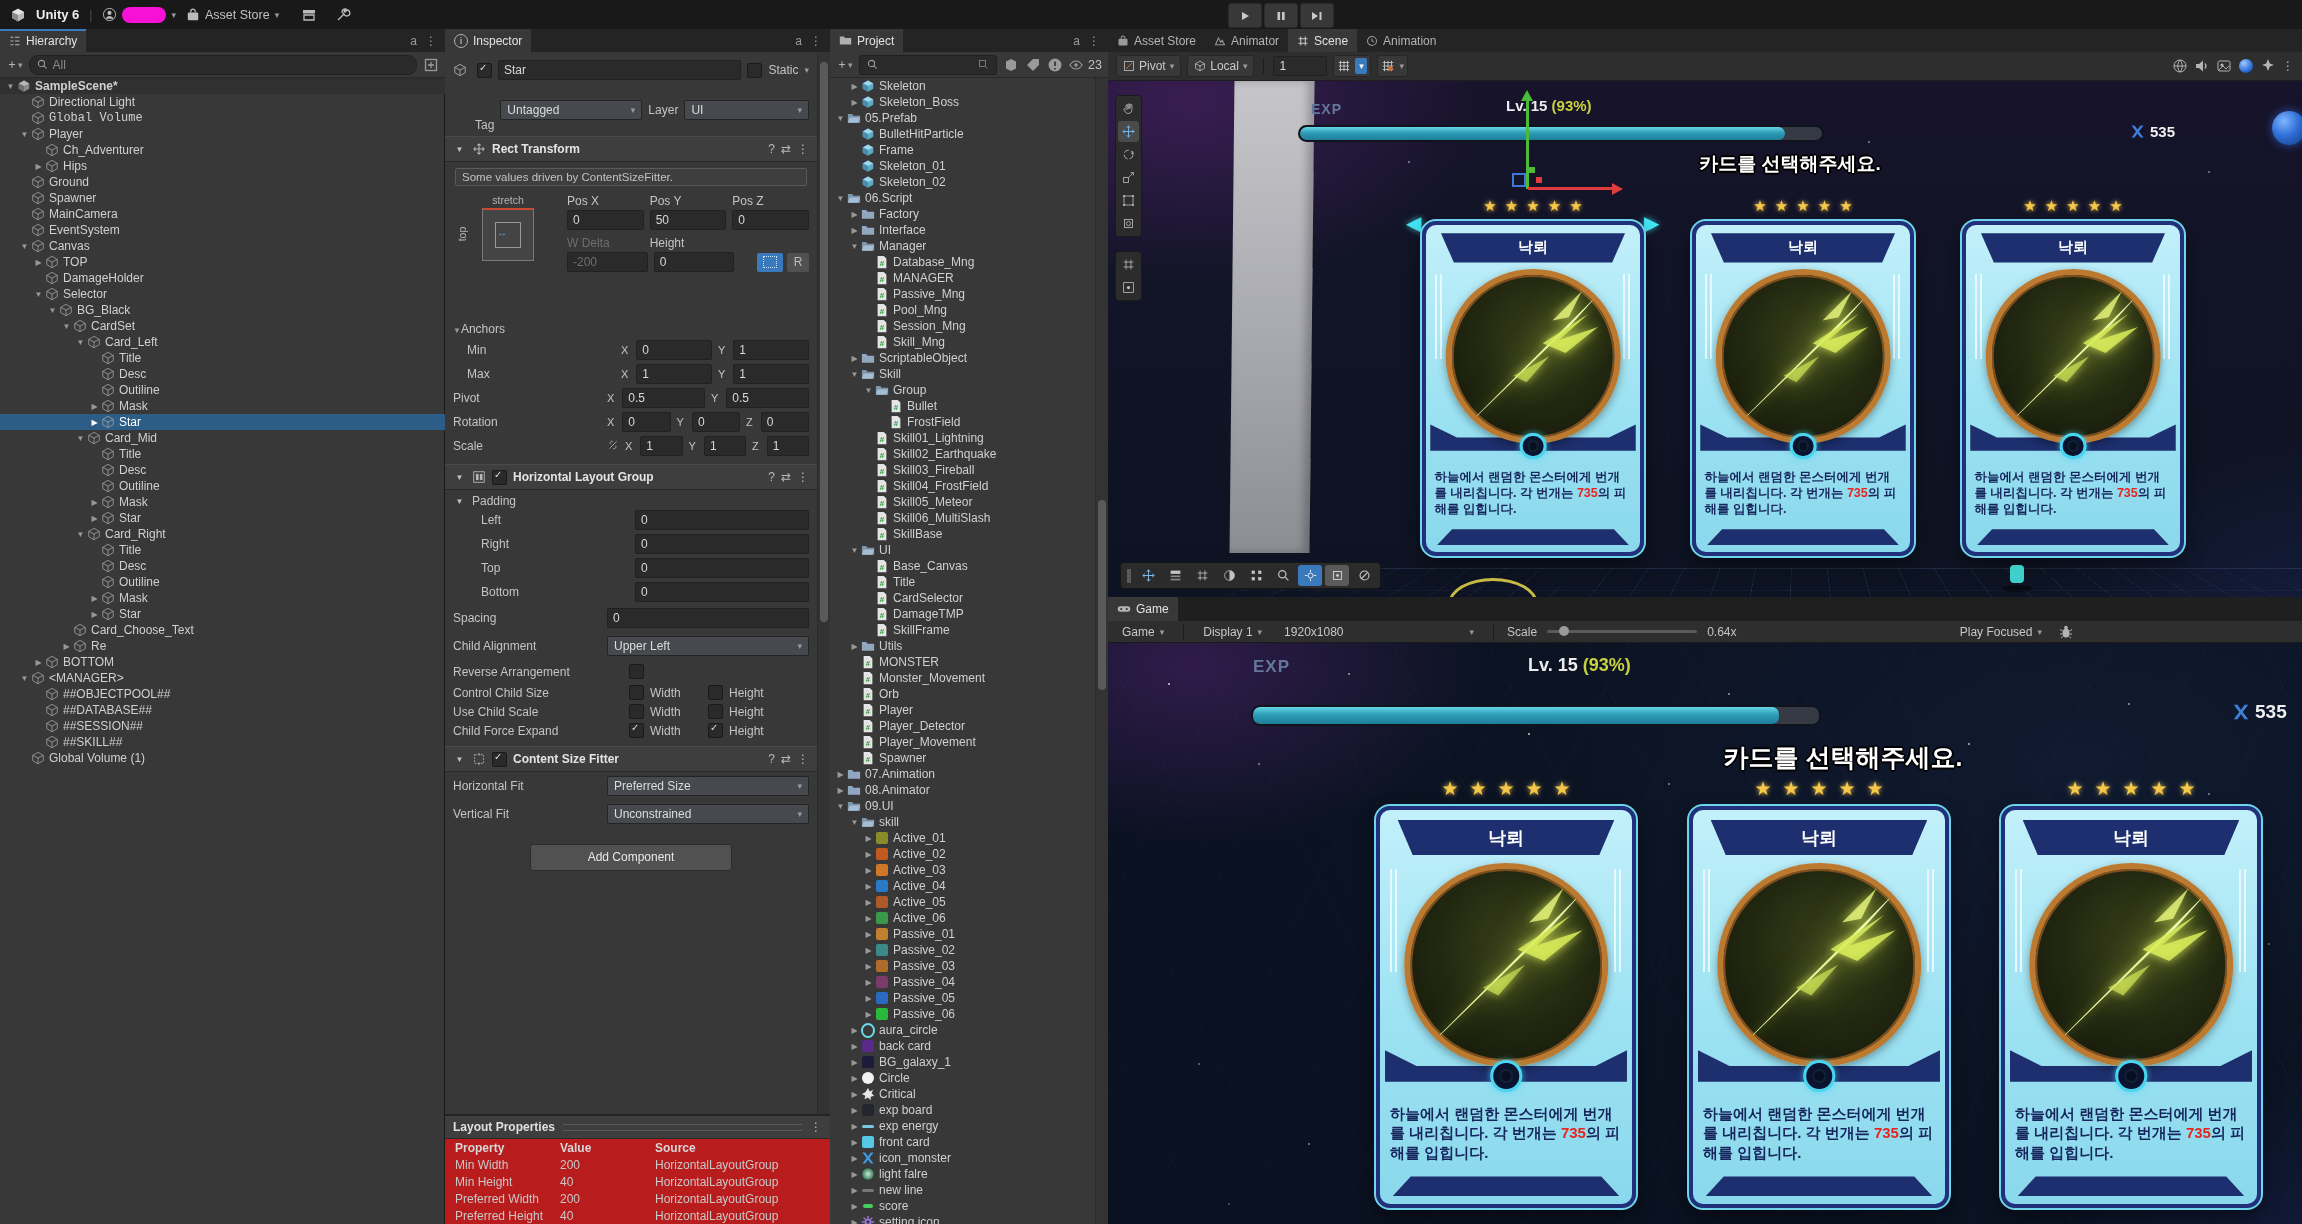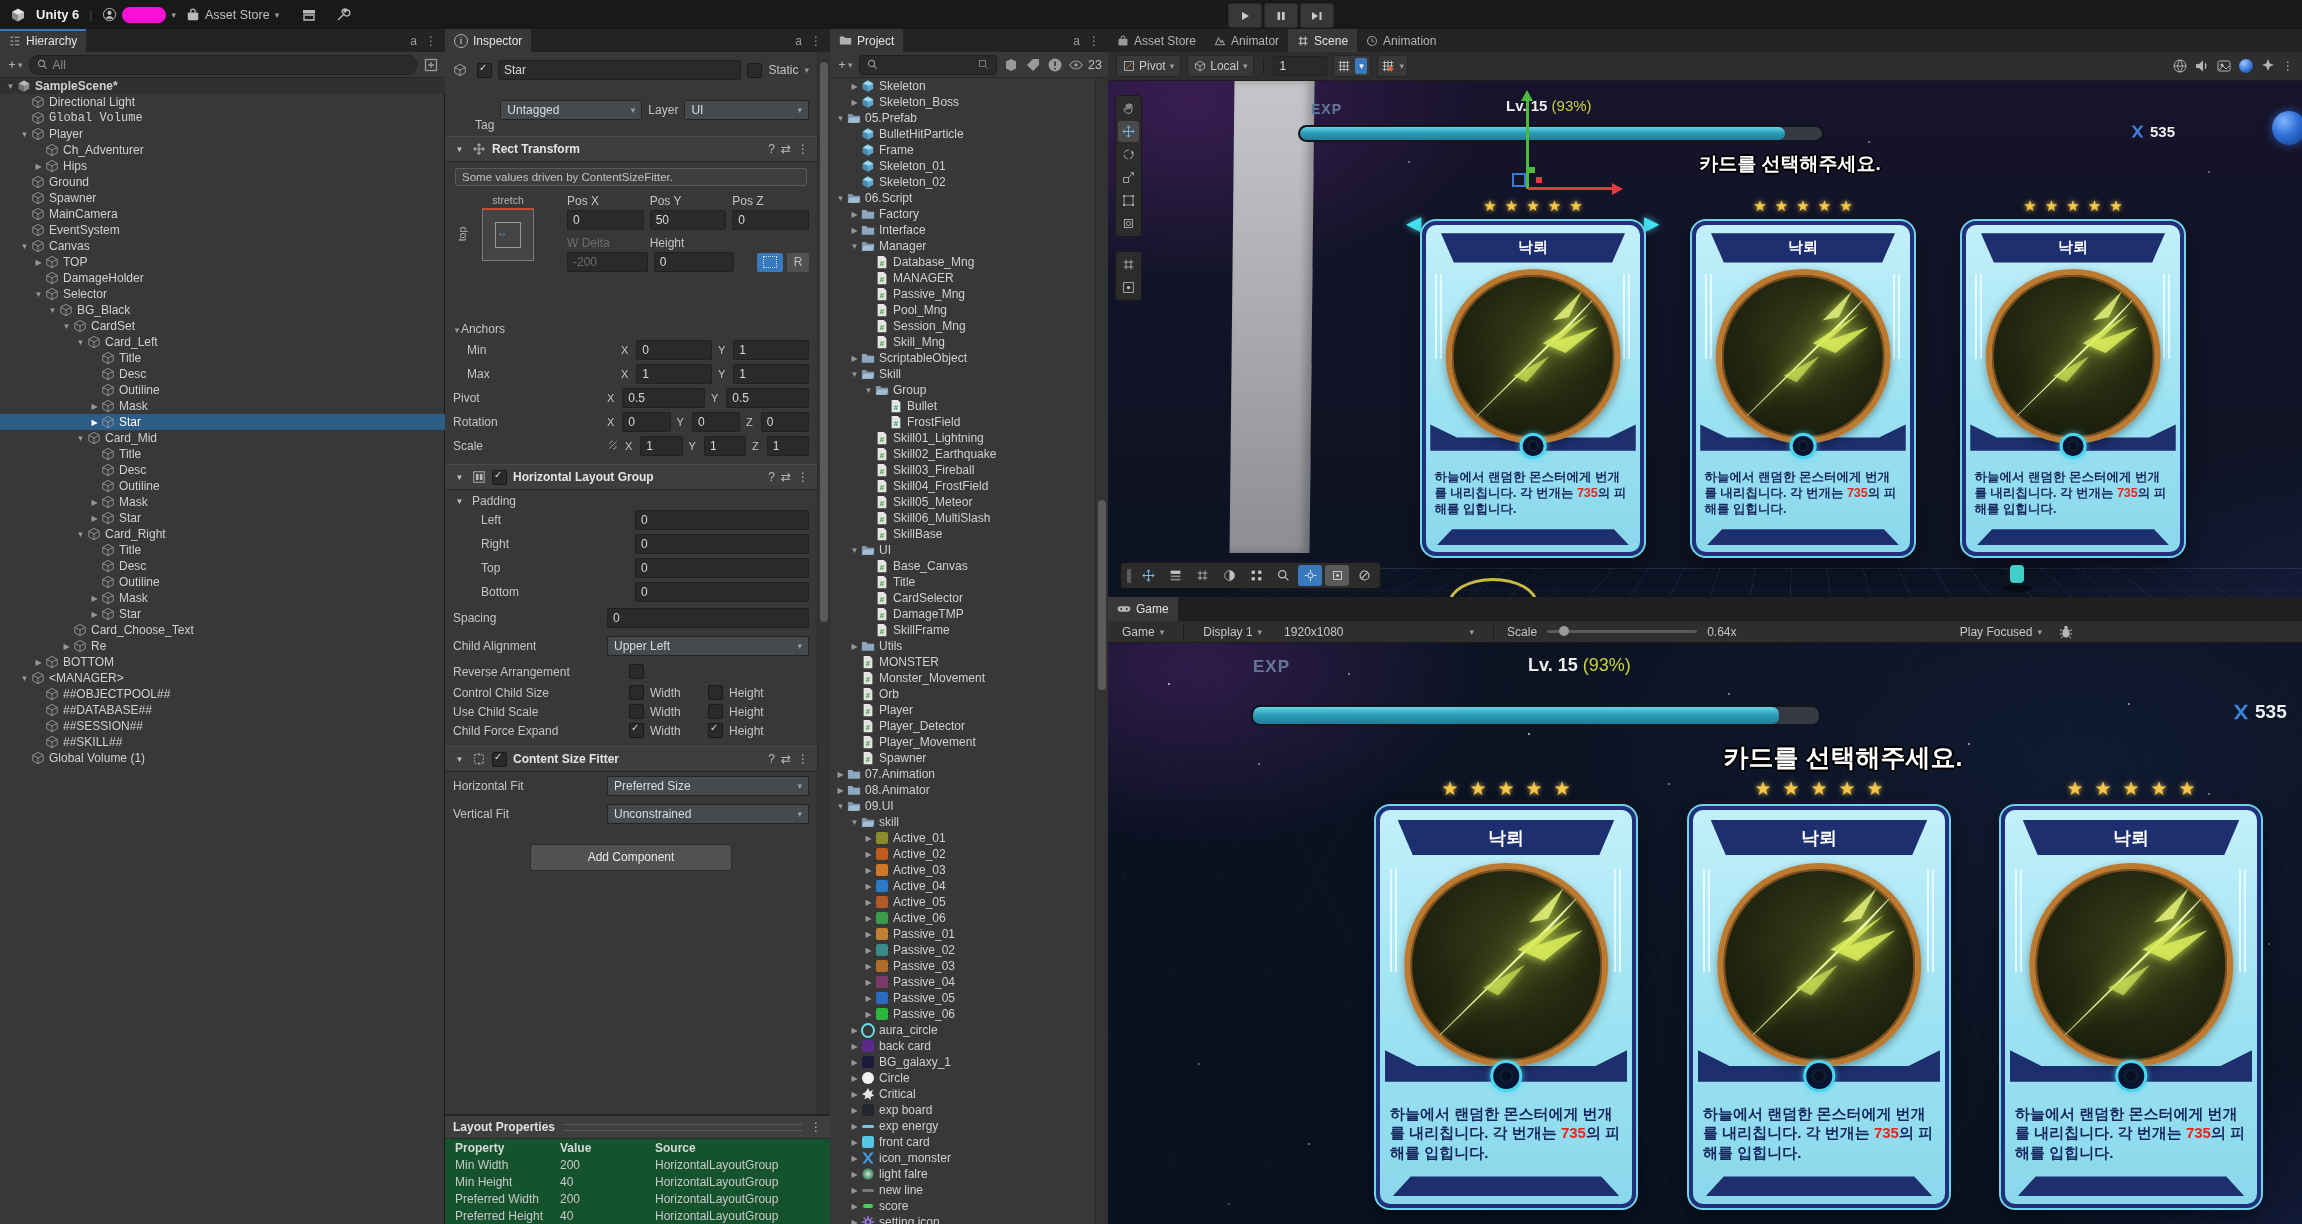--- a/index.html
+++ b/index.html
@@ -95,7 +95,7 @@
   
   .exp-label{color:#64789c;font-weight:bold;letter-spacing:1px;}
   .lv-white{color:#ececec;font-weight:bold;}
-  .lv-yel{color:#c9d23e;font-weight:normal;}
+  .lv-yel{color:#c9d23e;font-weight:bold;}
   .expbar{position:absolute;background:#353a44;border:2px solid #10141d;border-radius:9px;overflow:hidden;}
   .expfill{height:100%;border-radius:7px;background:linear-gradient(180deg,#67d6e8 0%,#2d9db8 45%,#1e7e9a 100%);}
   .currency{display:flex;align-items:center;gap:5px;color:#f0f0f0;font-weight:bold;}

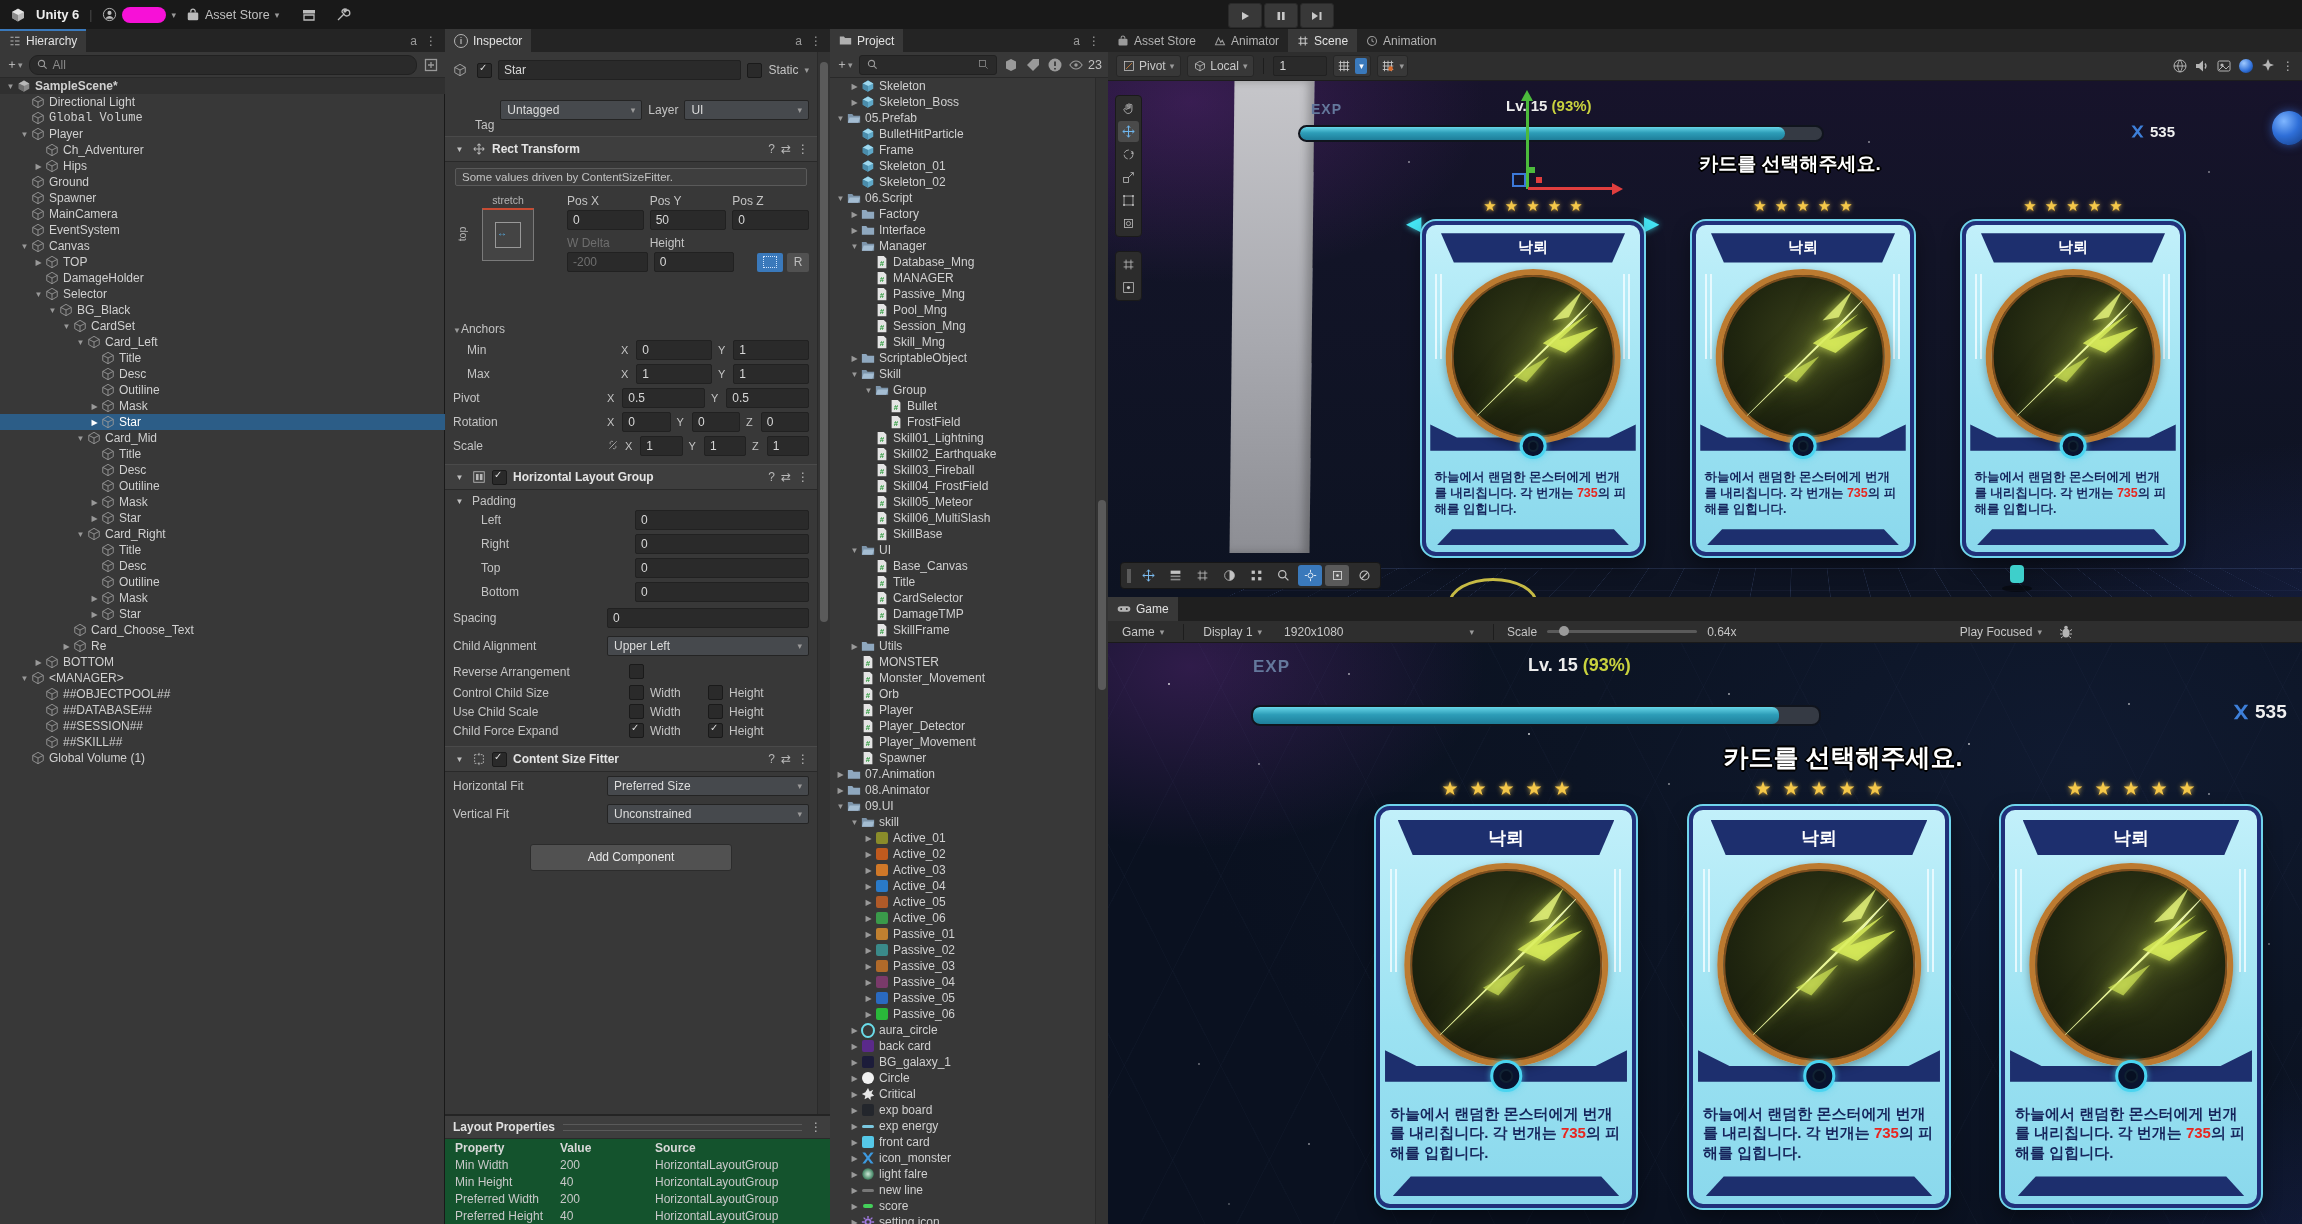--- a/index.html
+++ b/index.html
@@ -52,7 +52,7 @@
   .trip{display:flex;align-items:center;gap:6px;flex:1;}
   .trip .field{flex:1;}
   #addcomp{display:block;margin:16px auto;width:200px;height:25px;background:#515151;border:1px solid #2c2c2c;border-radius:3px;color:#e8e8e8;text-align:center;line-height:25px;}
-  #layoutprops{position:absolute;left:0;right:0;bottom:0;background:#14532d;border-top:2px solid #242424;}
+  #layoutprops{position:absolute;left:0;right:0;bottom:0;background:#b91c1c;border-top:2px solid #242424;}
   .lp-h{height:22px;background:#3e3e3e;display:flex;align-items:center;gap:8px;padding:0 8px;color:#e0e0e0;font-weight:bold;border-bottom:1px solid #2a2a2a;}
   .lp-lines{flex:1;height:5px;border-top:1px solid #5a5a5a;border-bottom:1px solid #5a5a5a;}
   .lp-row{display:flex;height:17px;align-items:center;padding:0 10px;color:#c8c8c8;}

